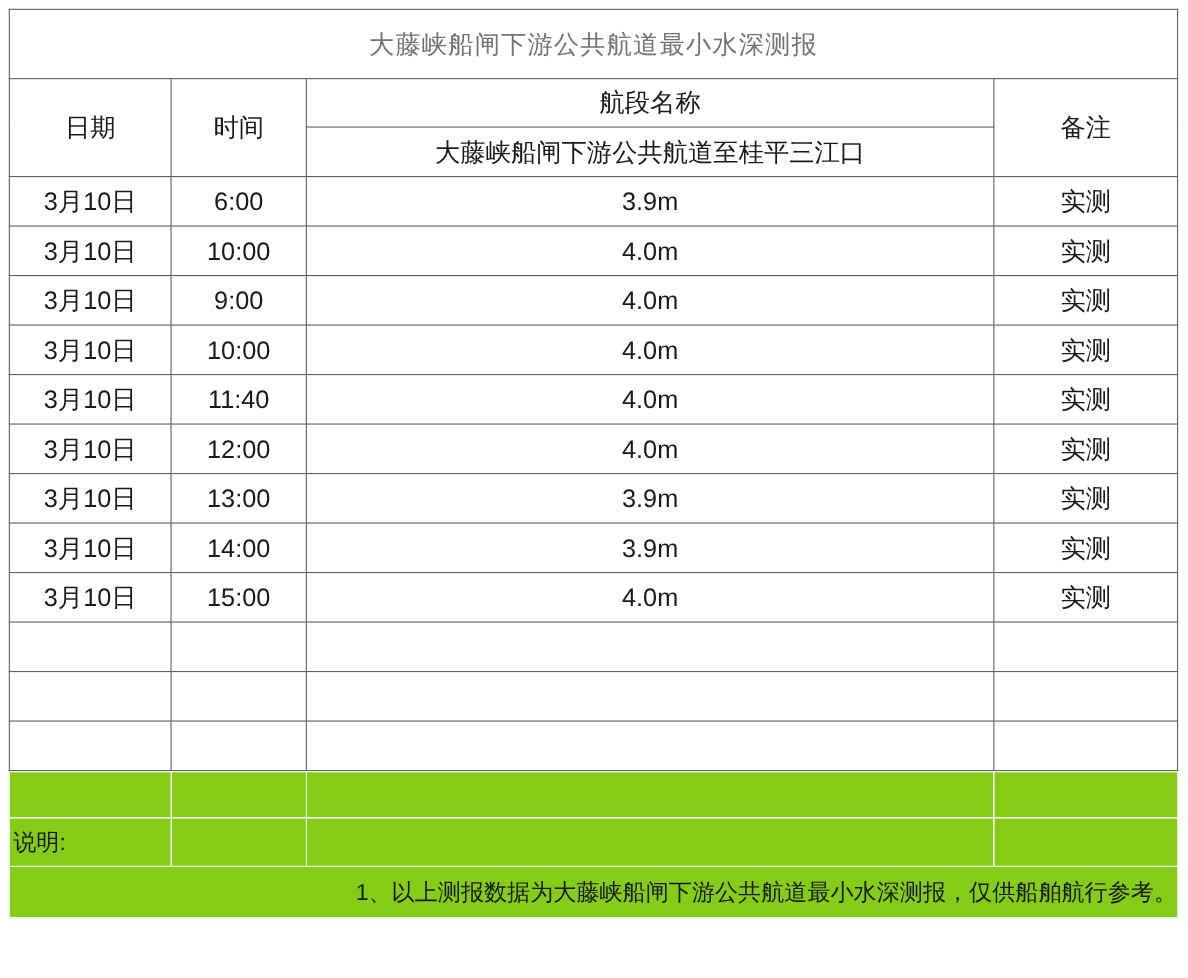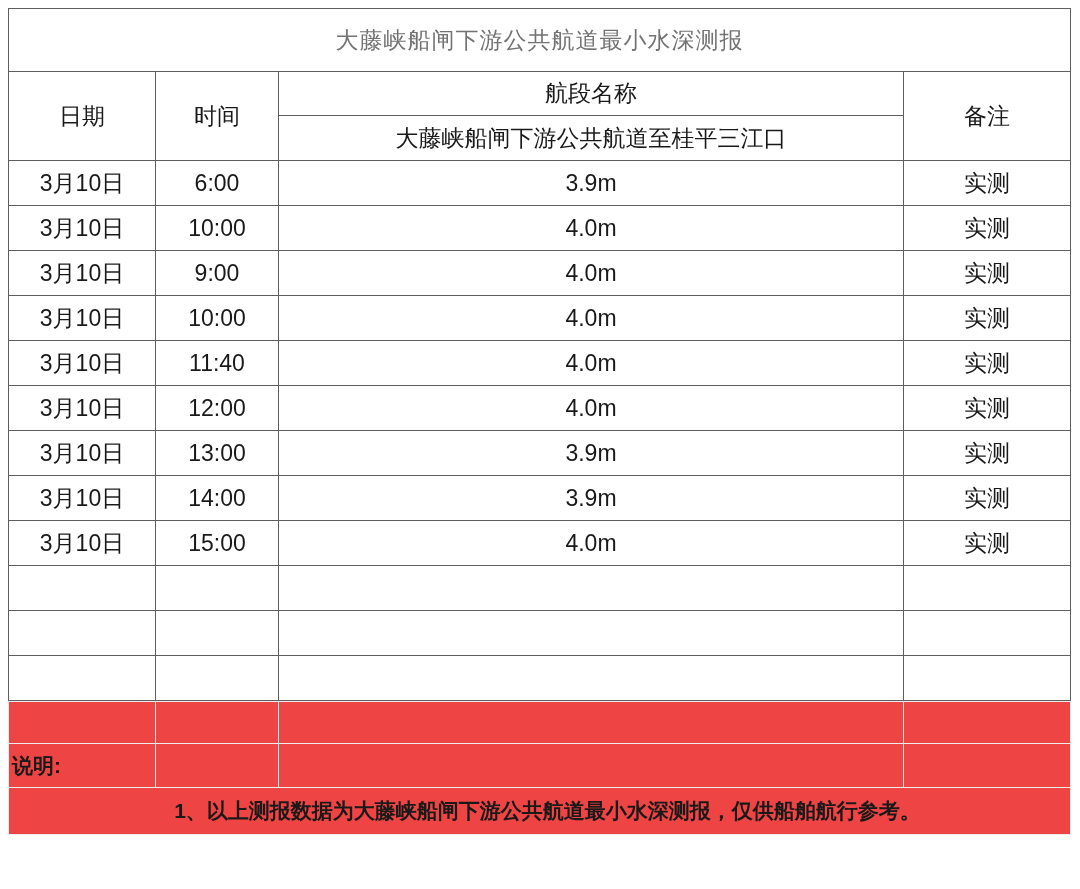--- a/index.html
+++ b/index.html
@@ -51,10 +51,10 @@
     border:1px solid #ececec;
     vertical-align:middle;
     font-size:21px;
-    font-weight:700;
+    font-weight:400;
     overflow:hidden;
     white-space:nowrap;
-    background:#ef4444;
+    background:#84cc16;
   }
   tr.spacer-row td { height:42px; }
   tr.notes-label-row td { height:44px; text-align:left; padding-left:3px; }

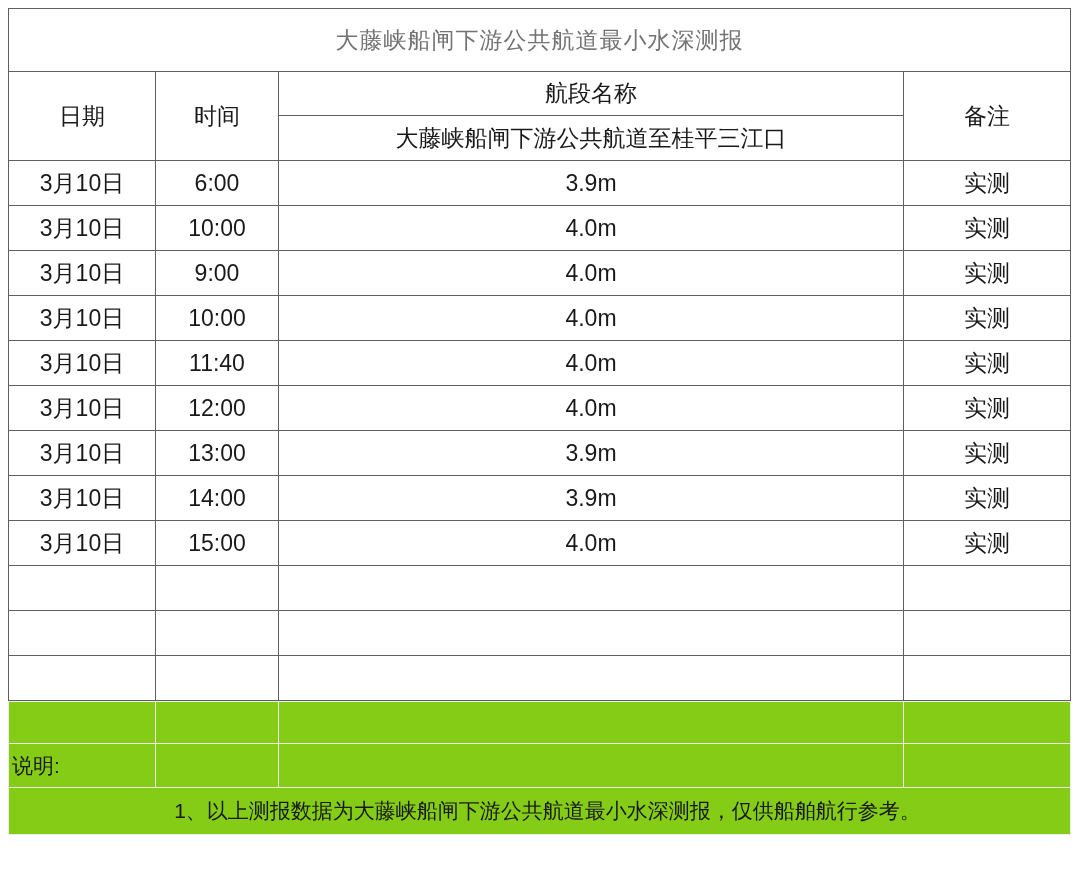--- a/index.html
+++ b/index.html
@@ -58,7 +58,7 @@
   }
   tr.spacer-row td { height:42px; }
   tr.notes-label-row td { height:44px; text-align:left; padding-left:3px; }
-  tr.note-row td { height:47px; text-align:center; padding-left:16px; }
+  tr.note-row td { height:47px; text-align:right; padding-left:16px; }
 </style>
 </head>
 <body>

